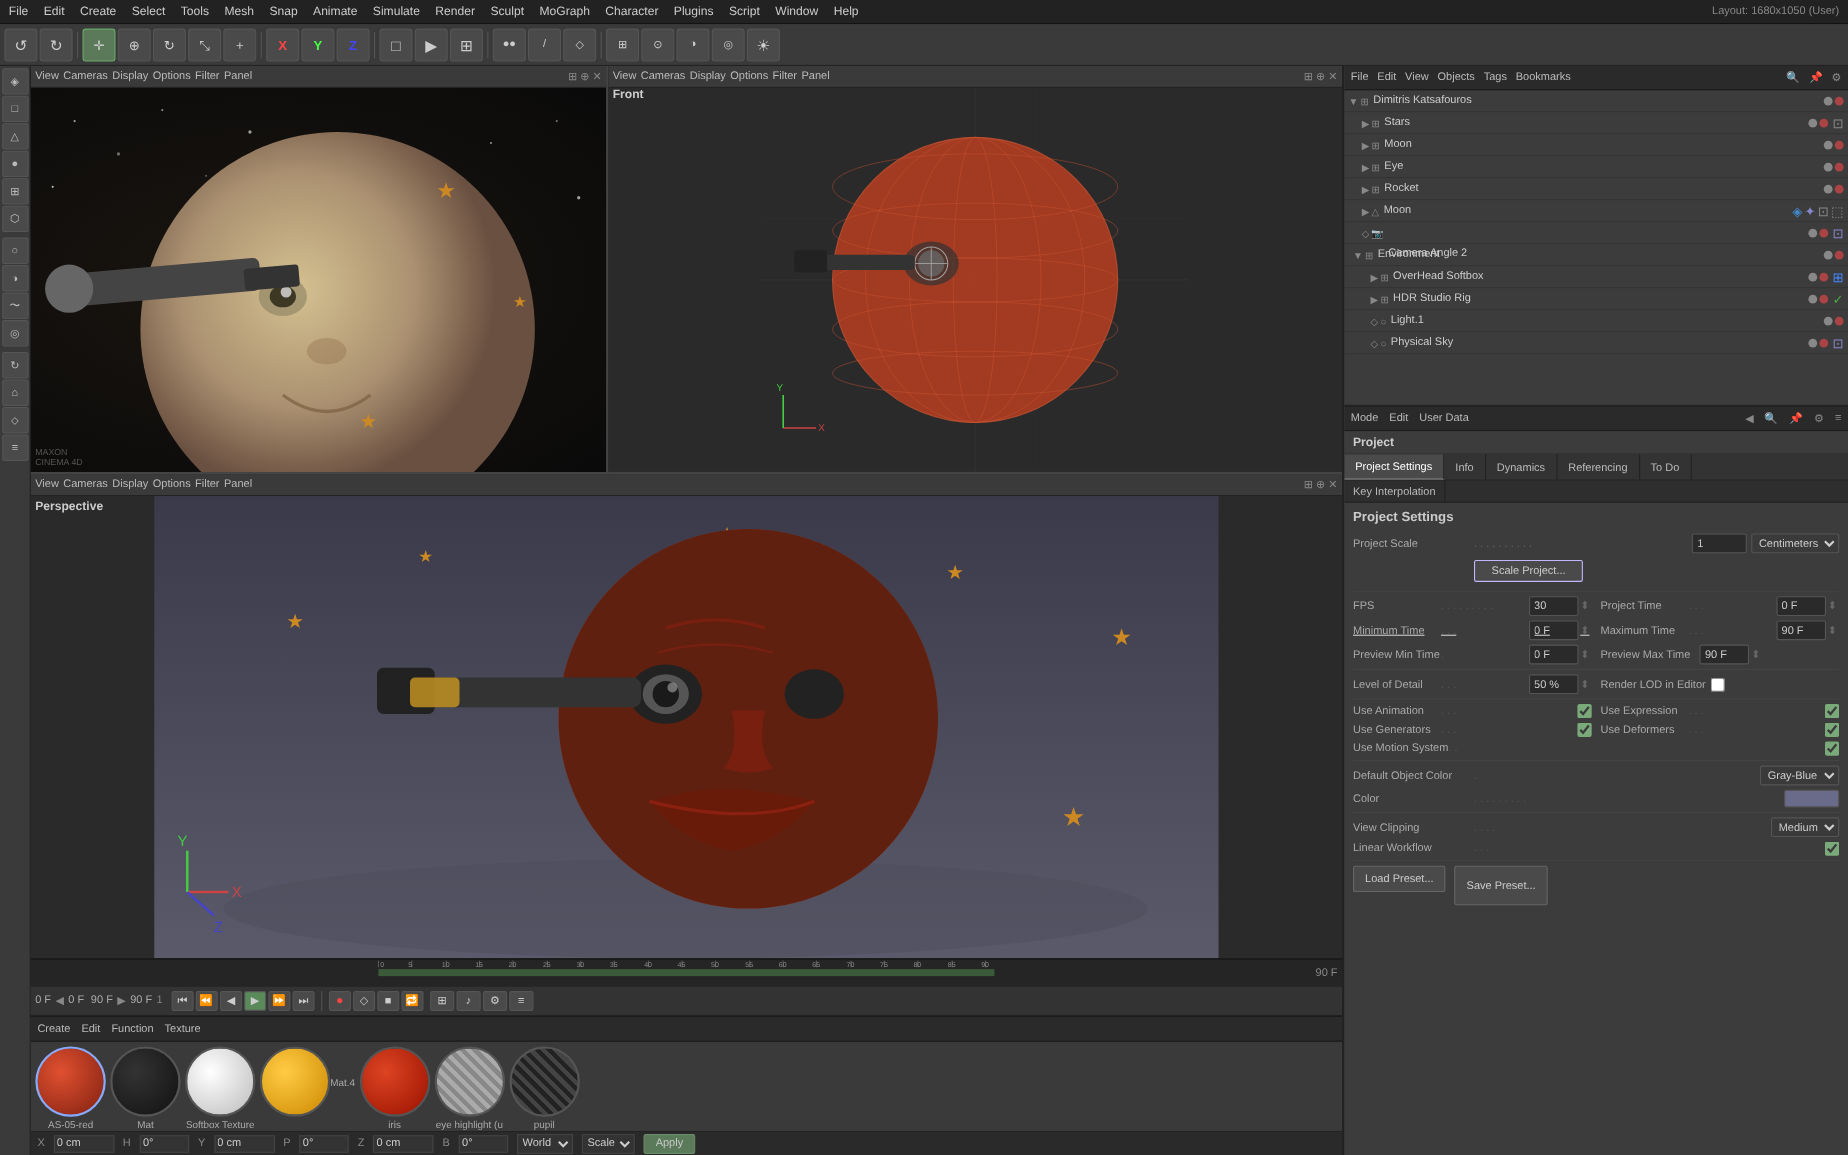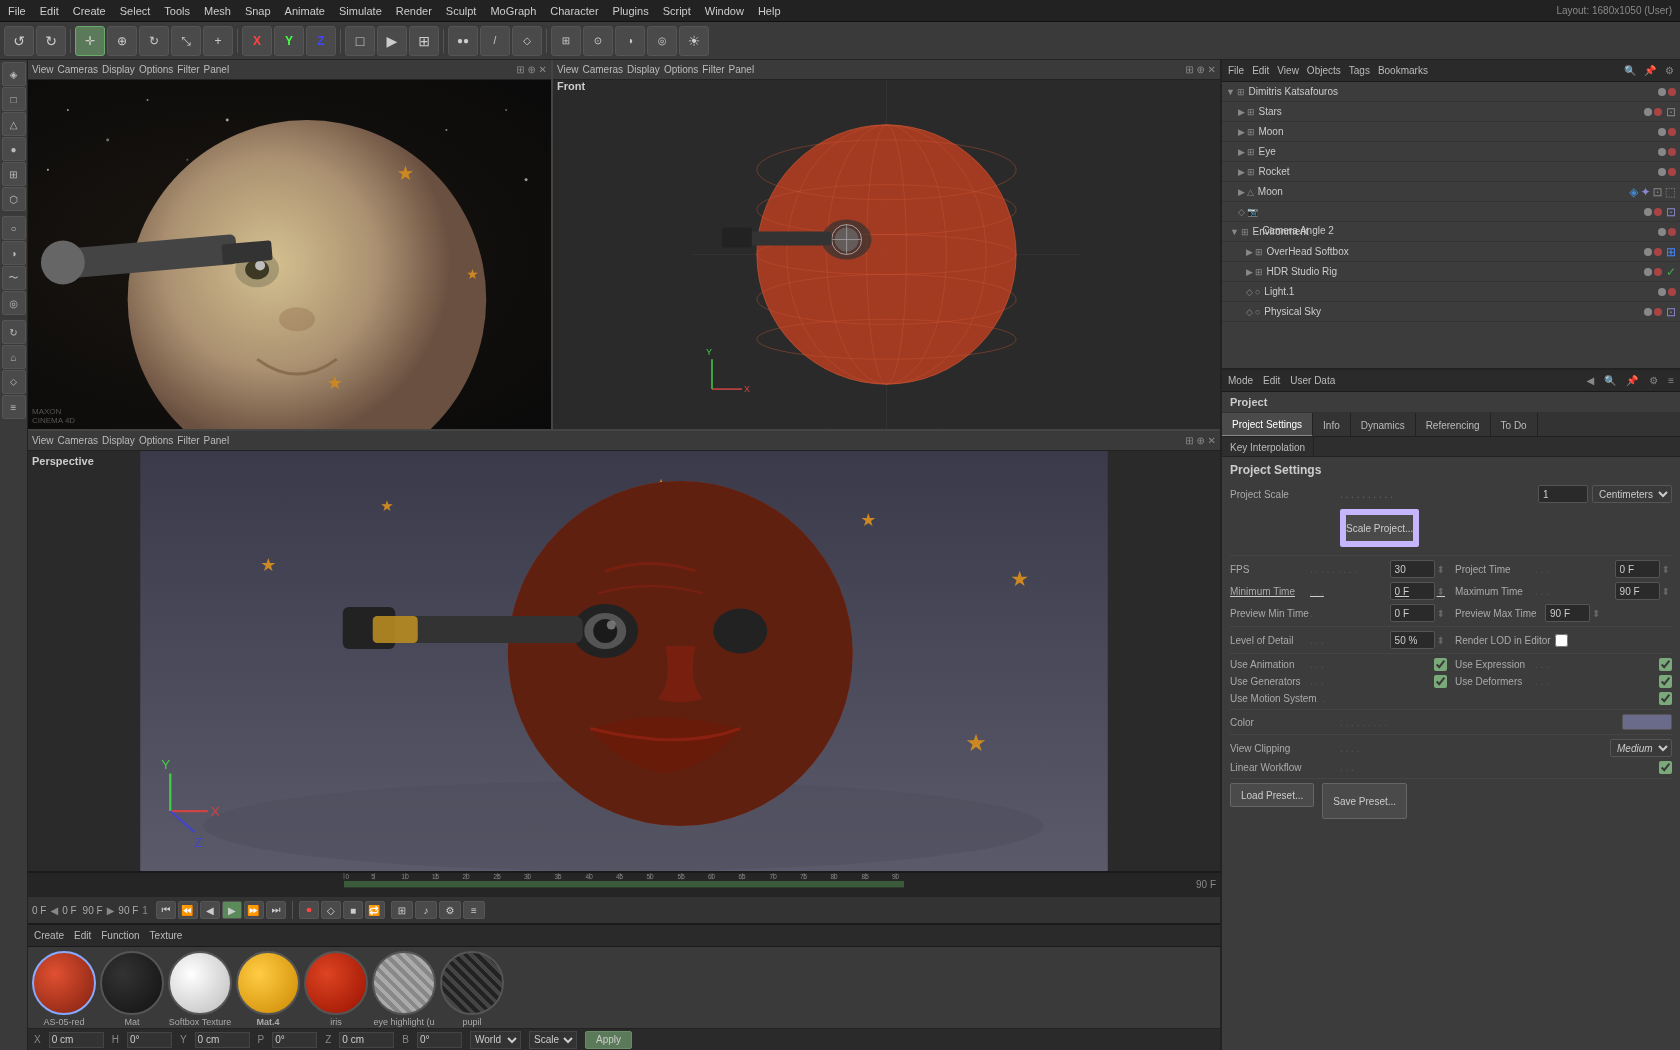--- a/index.html
+++ b/index.html
@@ -585,7 +585,7 @@
         </div>
 
         <div style="margin-bottom:8px;">
-          <button style="background:#4a4a4a;border:6px solid #c4b5fd;color:#ccc;font-size:10px;height:38px;padding:0 0;border-radius:2px;cursor:pointer;margin-left:110px;">Scale Project...</button>
+          <button style="background:#4a4a4a;border:1px solid #c4b5fd;color:#ccc;font-size:10px;height:20px;padding:0 15px;border-radius:2px;cursor:pointer;margin-left:110px;">Scale Project...</button>
         </div>
 
         <div style="height:1px;background:#444;margin:4px 0;"></div>

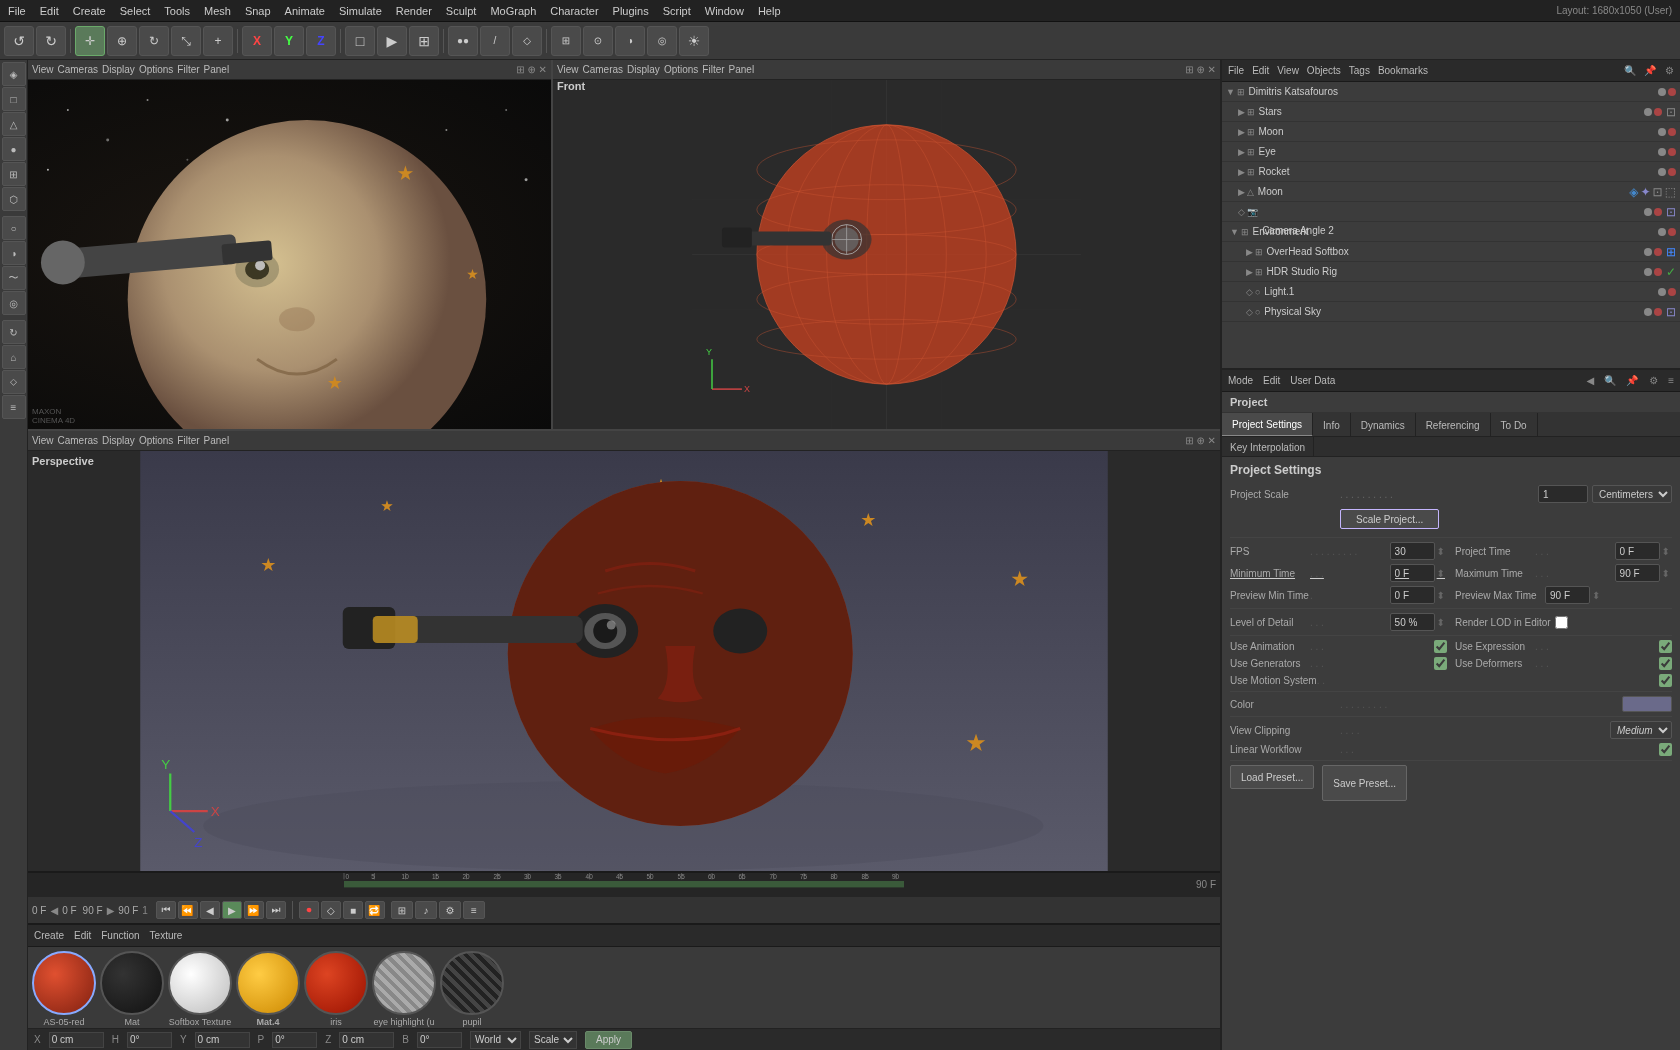--- a/index.html
+++ b/index.html
@@ -687,6 +687,13 @@
 
         <div style="height:1px;background:#444;margin:4px 0;"></div>
 
+        <div style="display:flex;align-items:center;margin-bottom:4px;">
+          <span style="color:#aaa;font-size:10px;min-width:110px;">Default Object Color</span>
+          <span style="color:#555;font-size:10px;flex:1;">.</span>
+          <select style="background:#3a3a3a;border:1px solid #555;color:#ccc;font-size:10px;height:18px;padding:0 2px;border-radius:2px;">
+            <option>Gray-Blue</option>
+          </select>
+        </div>
 
         <div style="display:flex;align-items:center;margin-bottom:4px;">
           <span style="color:#aaa;font-size:10px;min-width:110px;">Color</span>

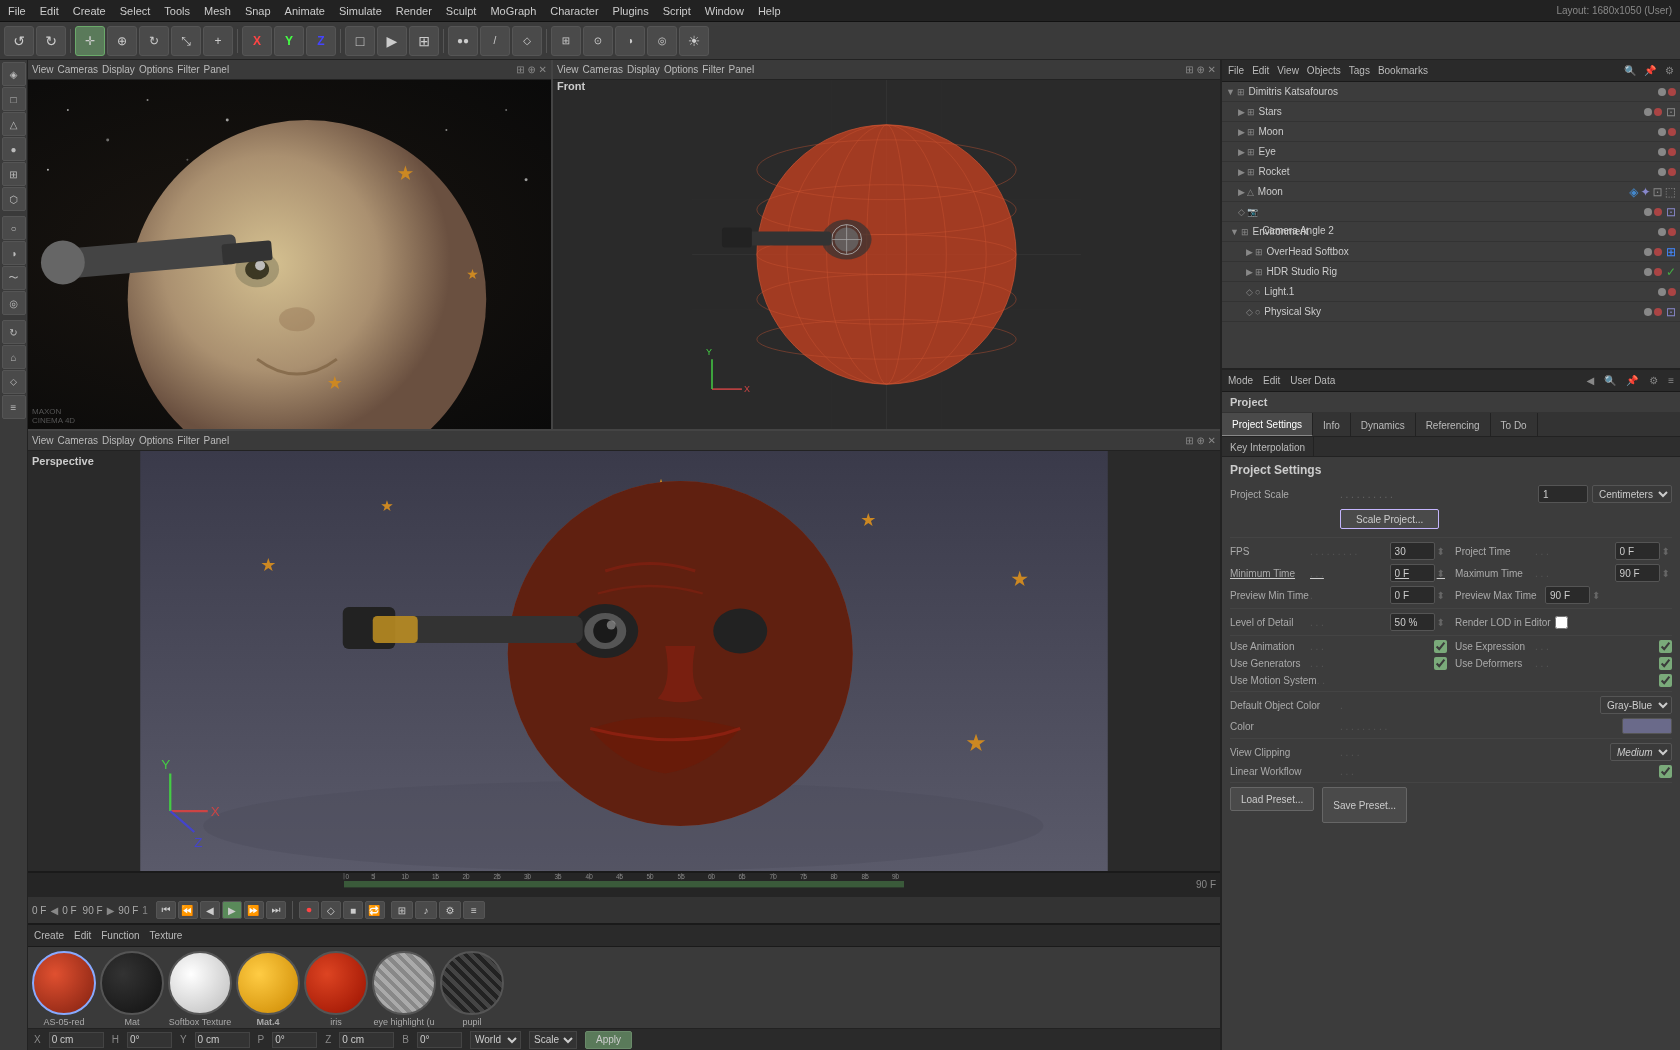--- a/index.html
+++ b/index.html
@@ -706,7 +706,7 @@
         <div style="display:flex;align-items:center;margin-bottom:4px;">
           <span style="color:#aaa;font-size:10px;min-width:110px;">View Clipping</span>
           <span style="color:#555;font-size:10px;flex:1;">. . . .</span>
-          <select style="background:#3a3a3a;border:1px solid #555;color:#ccc;font-size:10px;height:18px;padding:0 2px;border-radius:2px;font-style:italic;">
+          <select style="background:#3a3a3a;border:1px solid #555;color:#ccc;font-size:10px;height:18px;padding:0 2px;border-radius:2px;">
             <option>Medium</option>
             <option>Near</option>
             <option>Far</option>

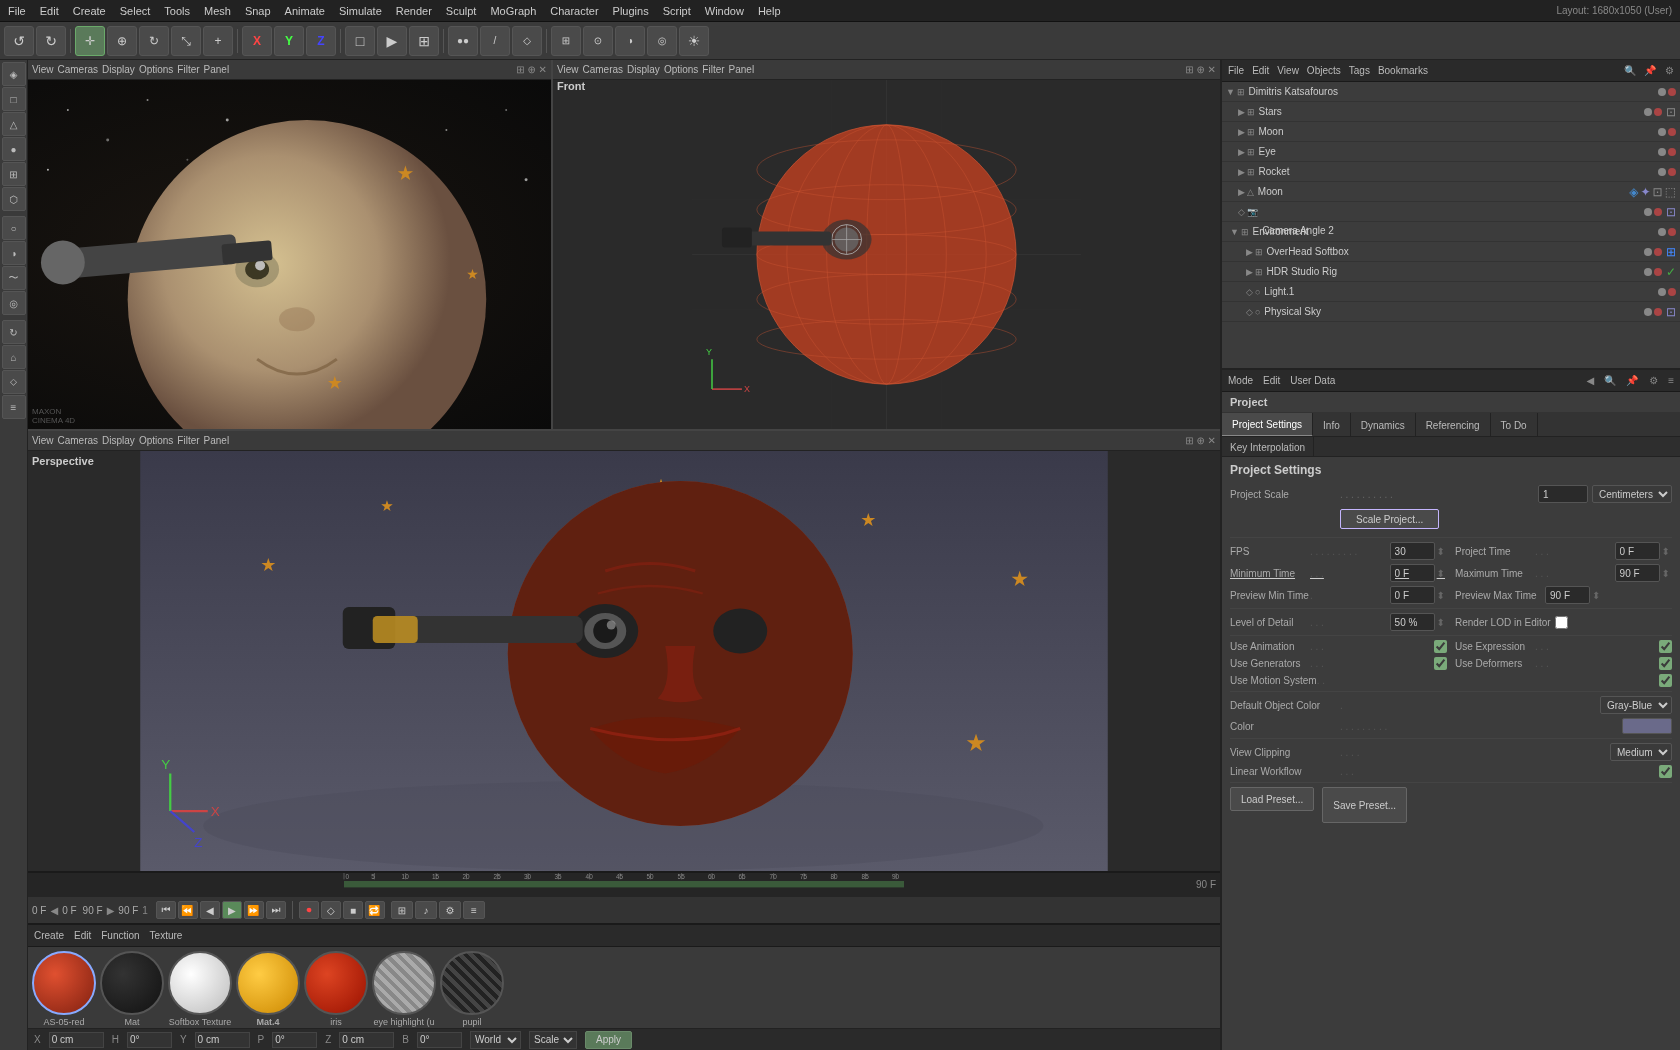--- a/index.html
+++ b/index.html
@@ -372,7 +372,7 @@
           <span style="font-size:9px;color:#aaa;margin-top:2px;">Softbox Texture</span>
         </div>
 
-        <div style="display:flex;flex-direction:column;align-items:center;cursor:pointer;font-weight:bold;">
+        <div style="display:flex;flex-direction:row;align-items:center;cursor:pointer;">
           <div style="width:64px;height:64px;border-radius:50%;background:radial-gradient(circle at 35% 35%, #ffcc44, #cc8800);border:2px solid #555;"></div>
           <span style="font-size:9px;color:#aaa;margin-top:2px;">Mat.4</span>
         </div>

